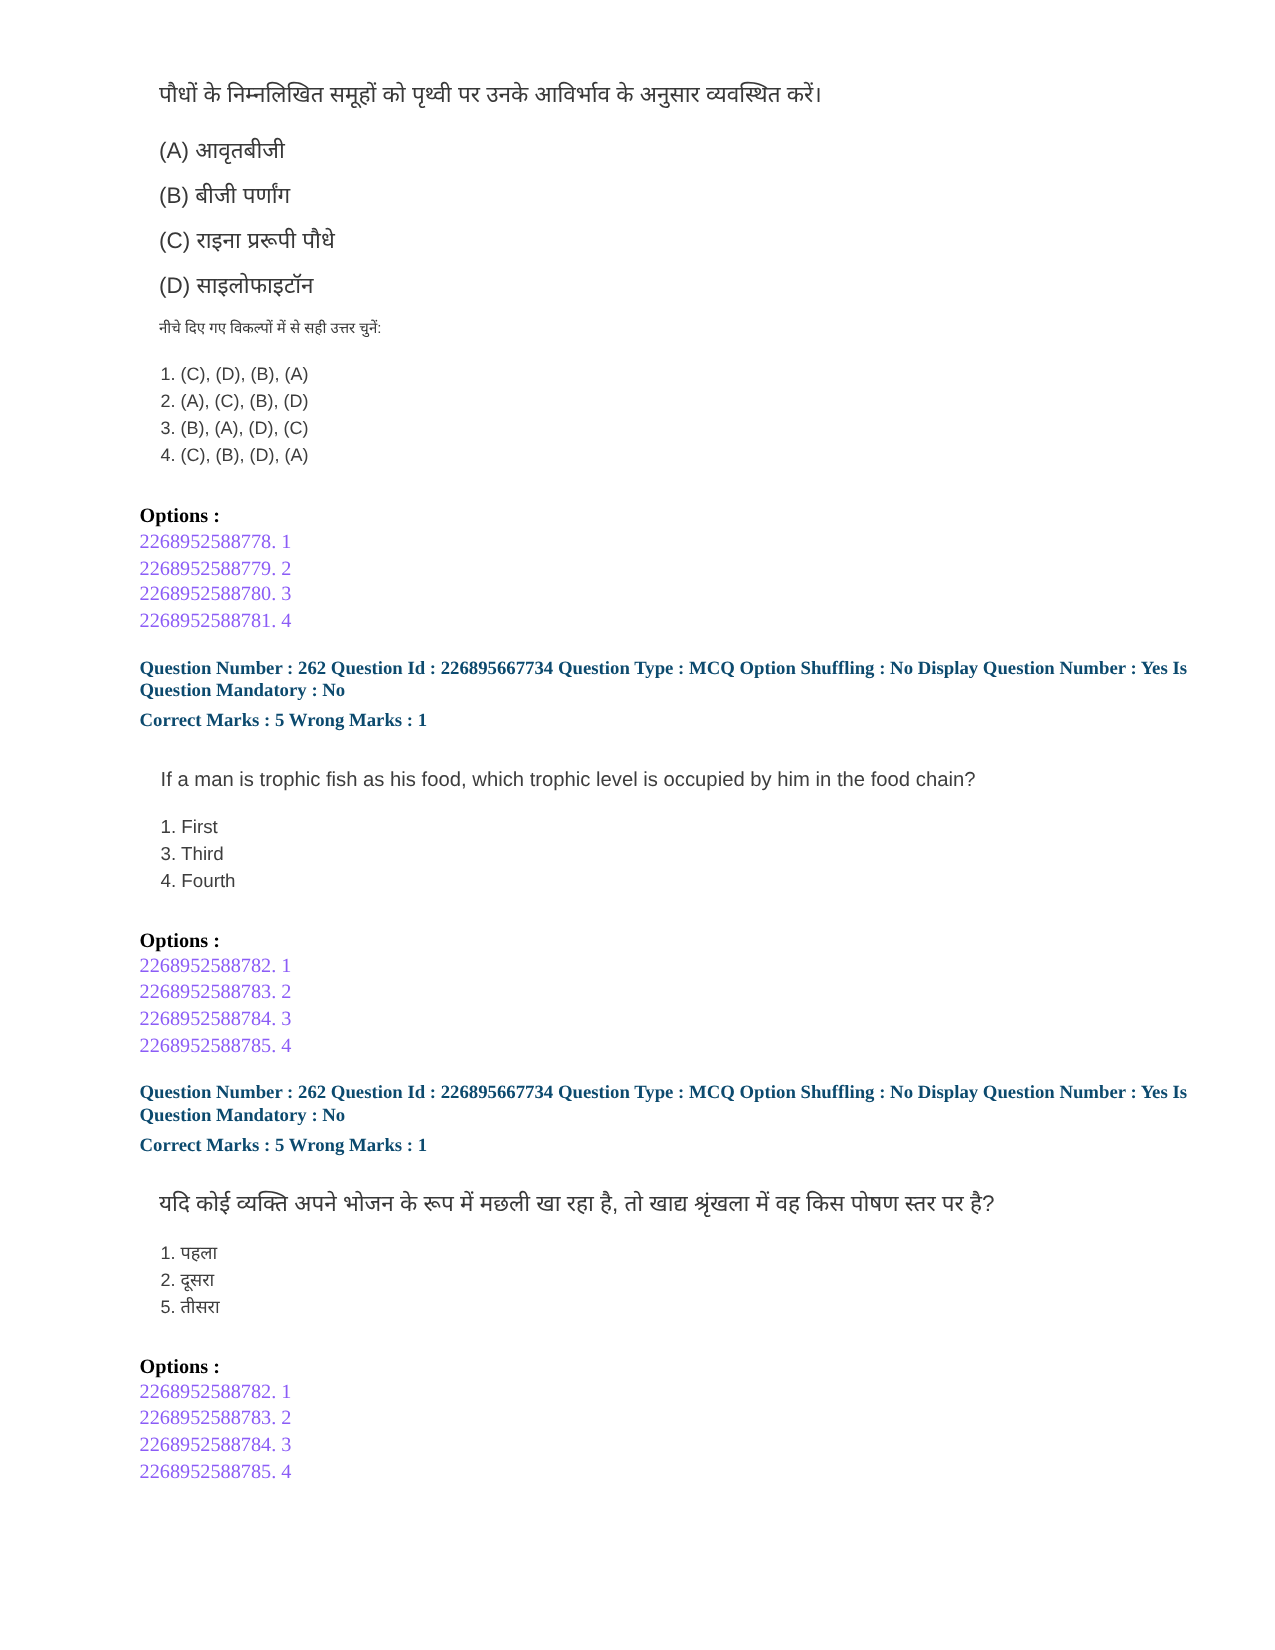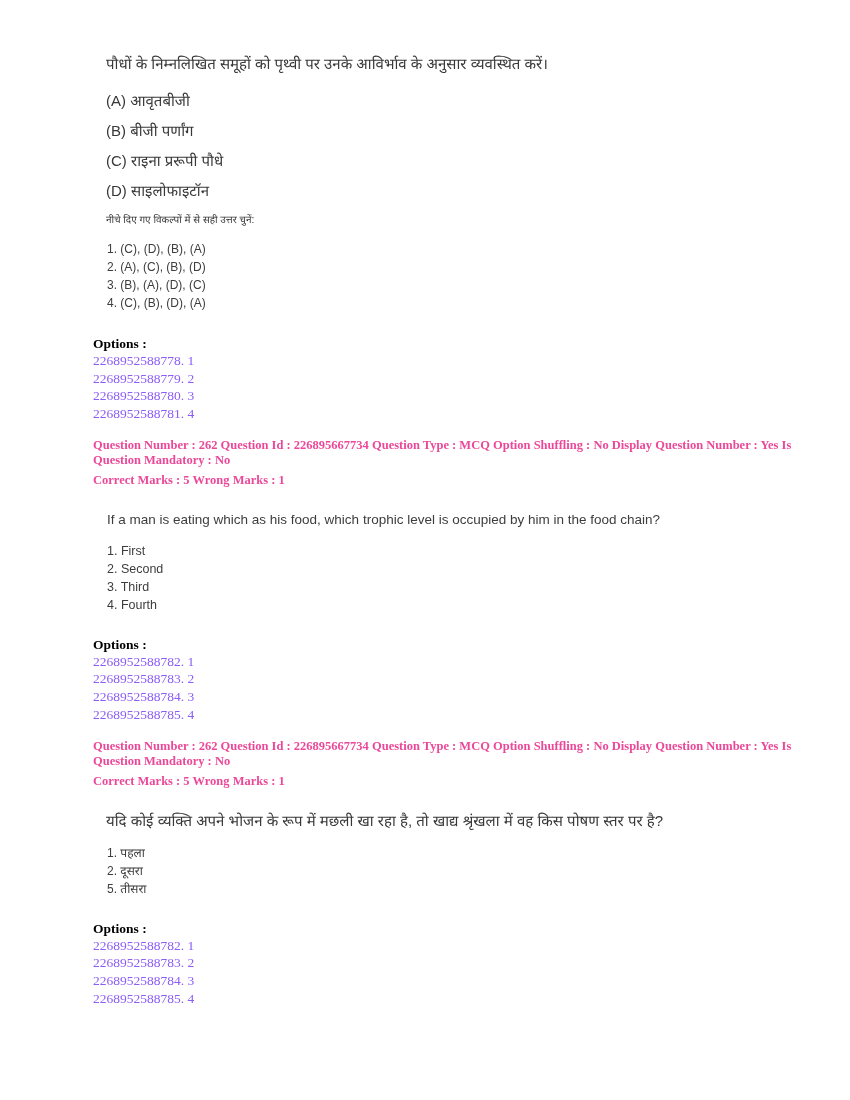--- a/index.html
+++ b/index.html
@@ -64,7 +64,7 @@
     font-weight: bold;
     font-size: 12.5px;
     line-height: 14.5px;
-    color: #ec4899;
+    color: #0c4a6e;
     margin: 0;
   }
   .marks-line { margin-top: 6px; }

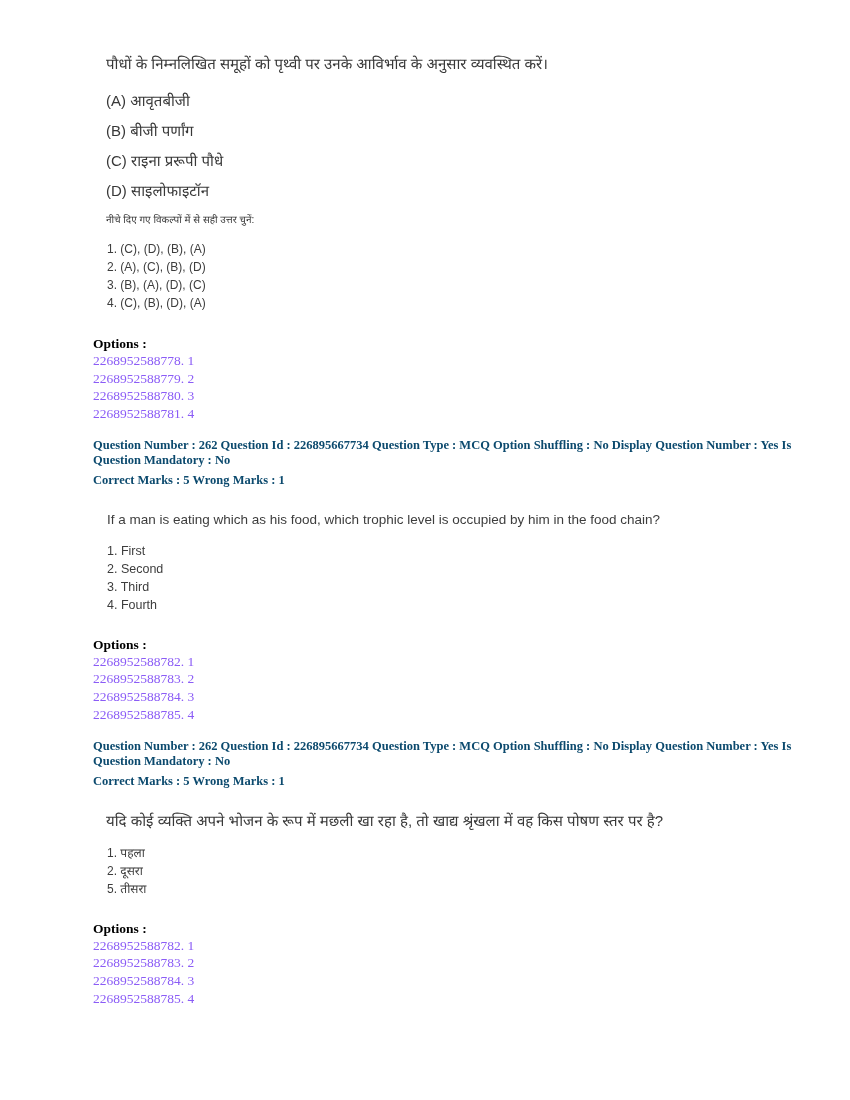--- a/index.html
+++ b/index.html
@@ -105,7 +105,7 @@
         <p class="meta-line marks-line">Correct Marks : 5 Wrong Marks : 1</p>
       </div>
       <div class="q-section-en">
-        <p class="q-text q-body-en">If a man is eating which as his food, which trophic level is occupied by him in the food chain?</p>
+        <p class="q-text q-body-en">If a man is trophic fish as his food, which trophic level is occupied by him in the food chain?</p>
         <div class="choice-list tight">
           <p class="choice">1. First</p>
           <p class="choice">2. Second</p>

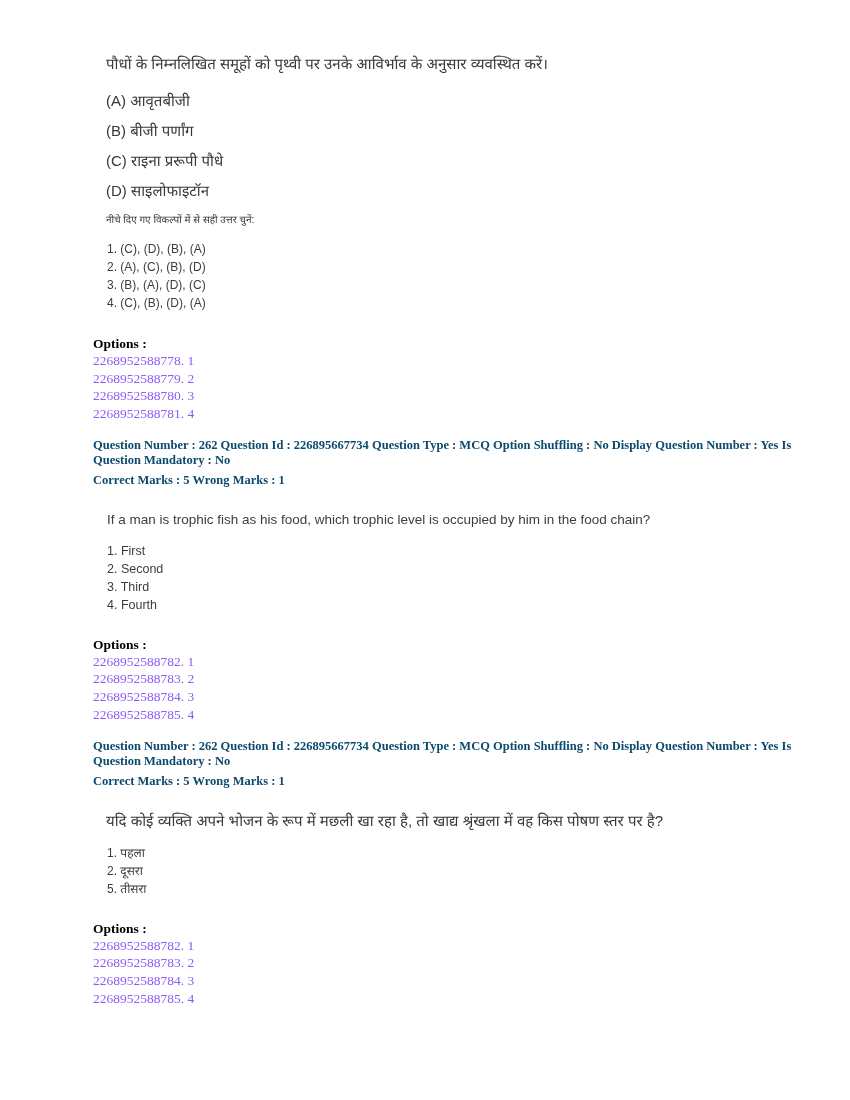--- a/index.html
+++ b/index.html
@@ -108,7 +108,6 @@
         <p class="q-text q-body-en">If a man is trophic fish as his food, which trophic level is occupied by him in the food chain?</p>
         <div class="choice-list tight">
           <p class="choice">1. First</p>
-          <p class="choice">2. Second</p>
           <p class="choice">3. Third</p>
           <p class="choice">4. Fourth</p>
         </div>

